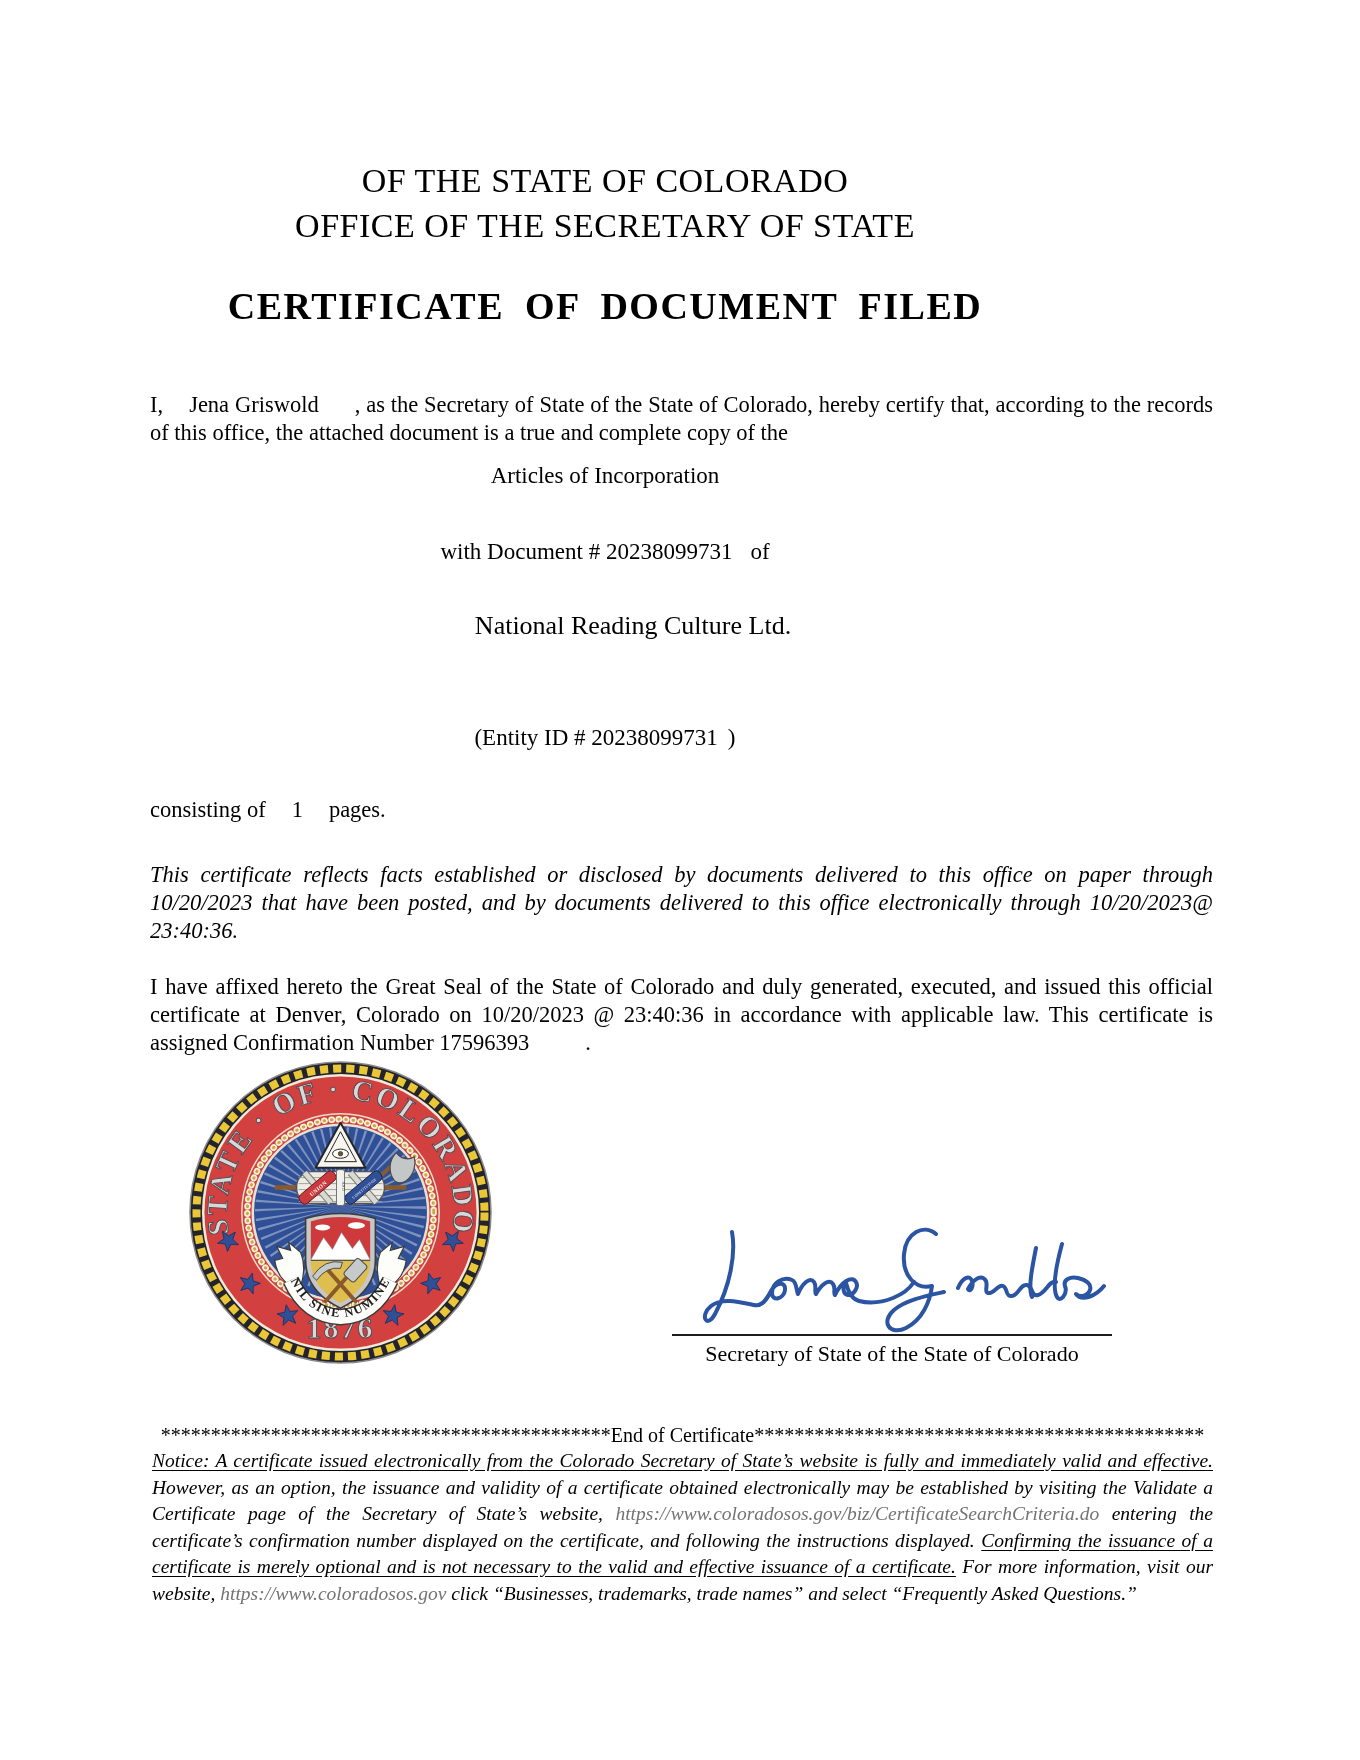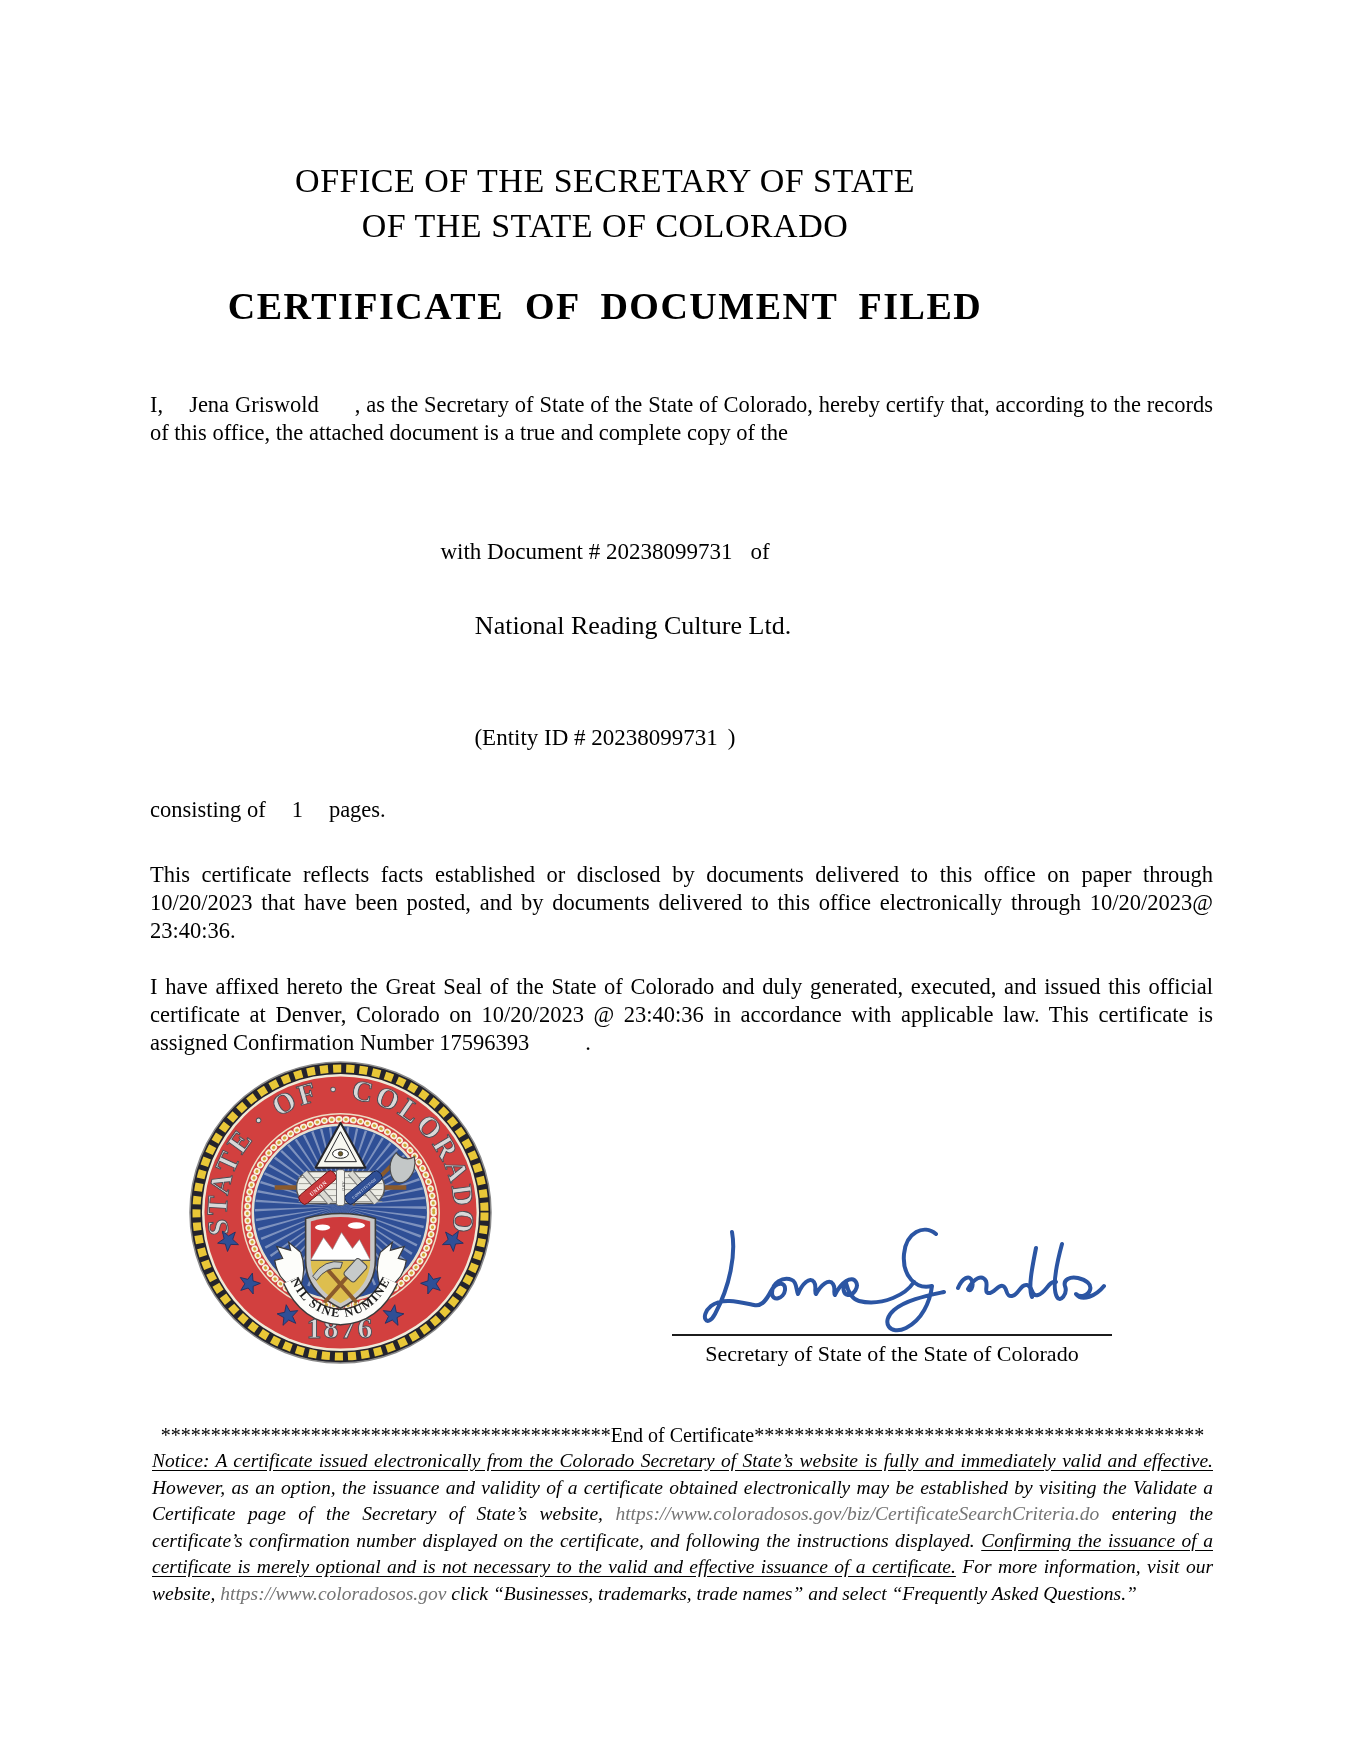--- a/index.html
+++ b/index.html
@@ -36,8 +36,8 @@
 <div class="page">
 
   <div class="abs centerband hdr" style="top:158px;">
+    <div>OF THE STATE OF COLORADO</div>
     <div>OFFICE OF THE SECRETARY OF STATE</div>
-    <div>OF THE STATE OF COLORADO</div>
   </div>
 
   <div class="abs centerband doc-title" style="top:284px;">CERTIFICATE OF DOCUMENT FILED</div>

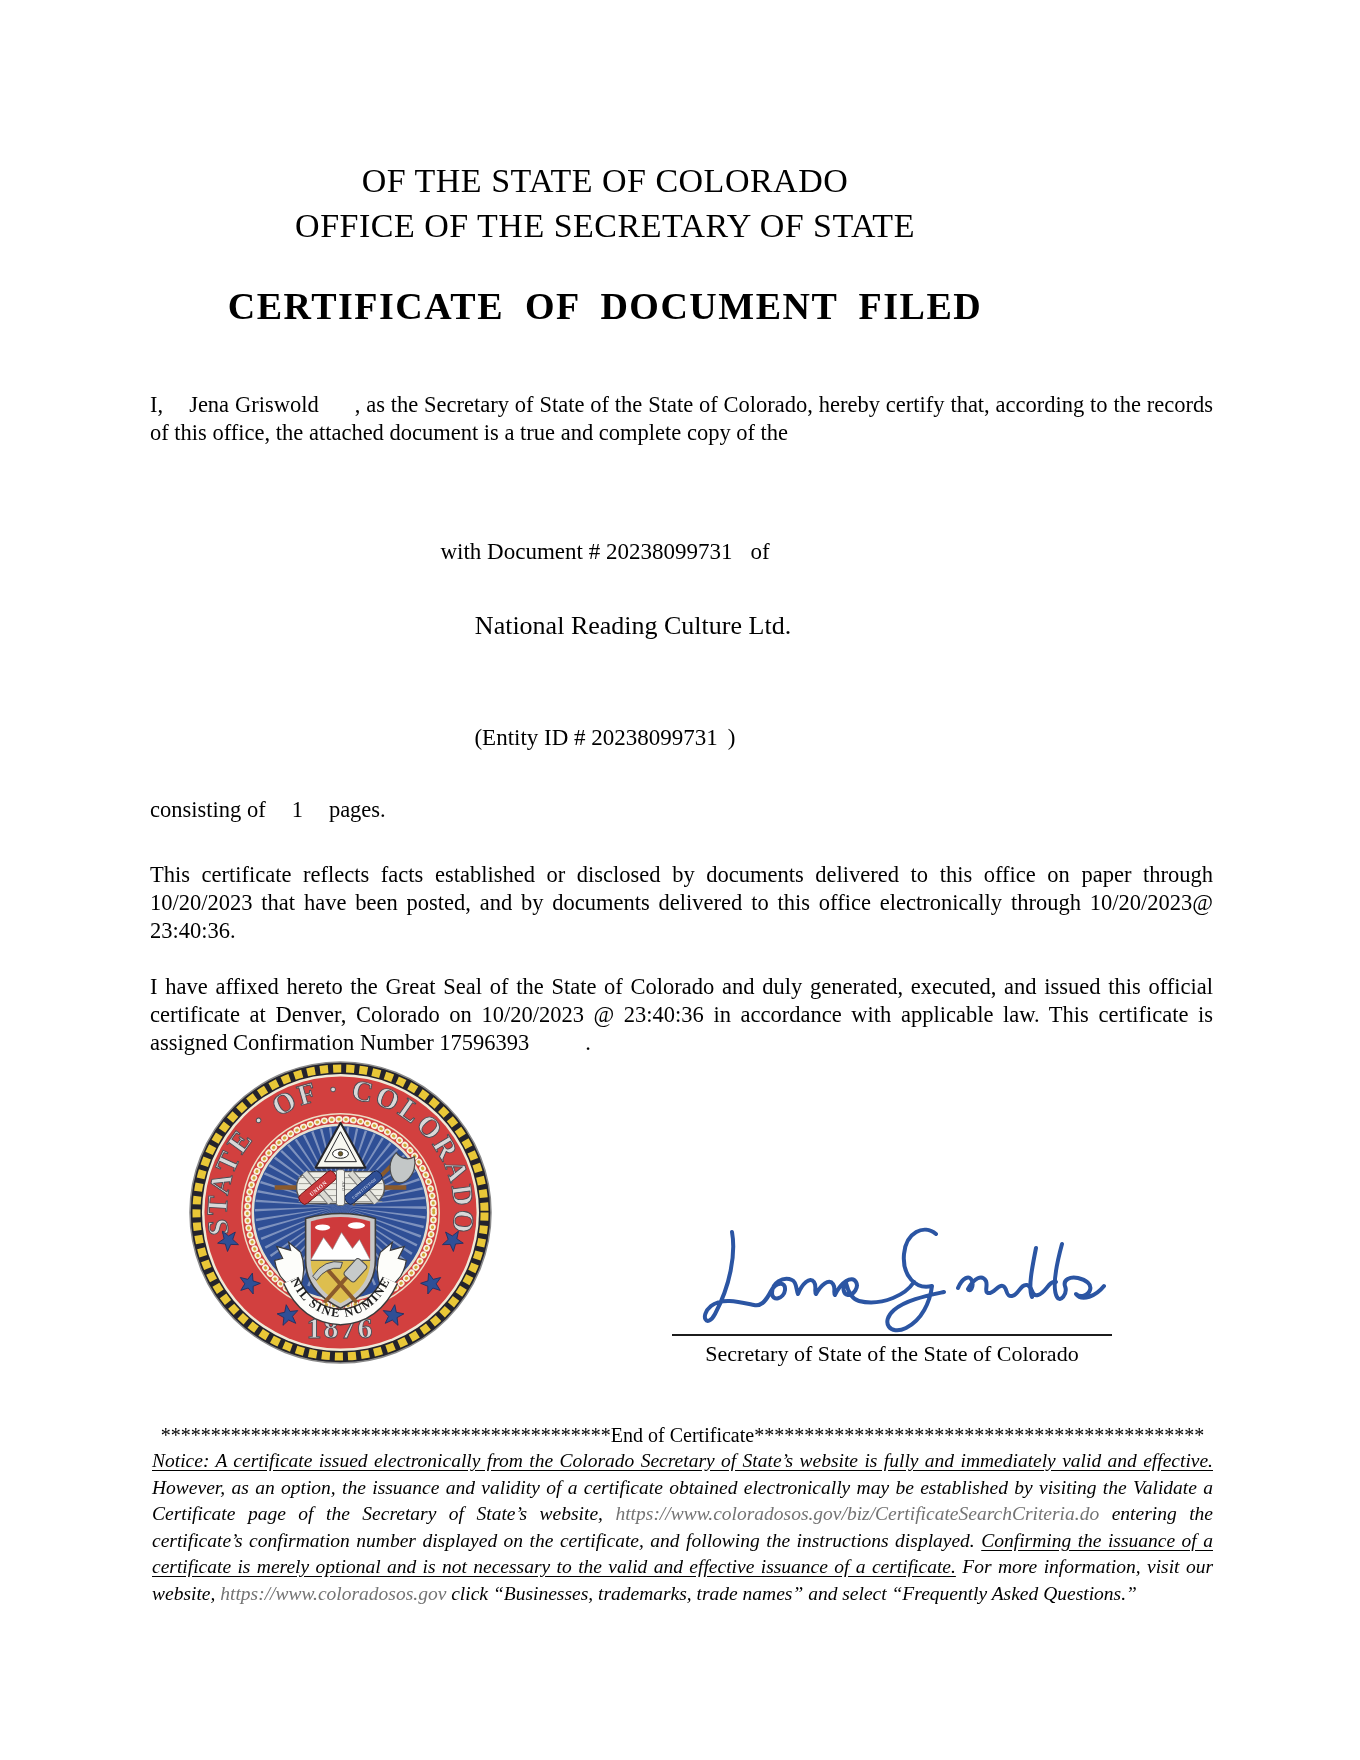--- a/index.html
+++ b/index.html
@@ -44,6 +44,7 @@
 
   <p class="abs bodytext just" style="top:356px;left:150px;width:1063px;margin-top:35px;"><span>I,</span><span class="gap-md"></span><span>Jena Griswold</span><span class="gap-lg"></span><span>, as the Secretary of State of the State of Colorado, hereby certify that, according to the records of this office, the attached document is a true and complete copy of the</span></p>
 
+  <div class="abs centerband cline" style="top:463px;">Articles of Incorporation</div>
 
   <div class="abs centerband cline" style="top:539px;"><span>with Document #</span>&nbsp;<span>20238099731</span><span class="gap-sm"></span><span>of</span></div>
 

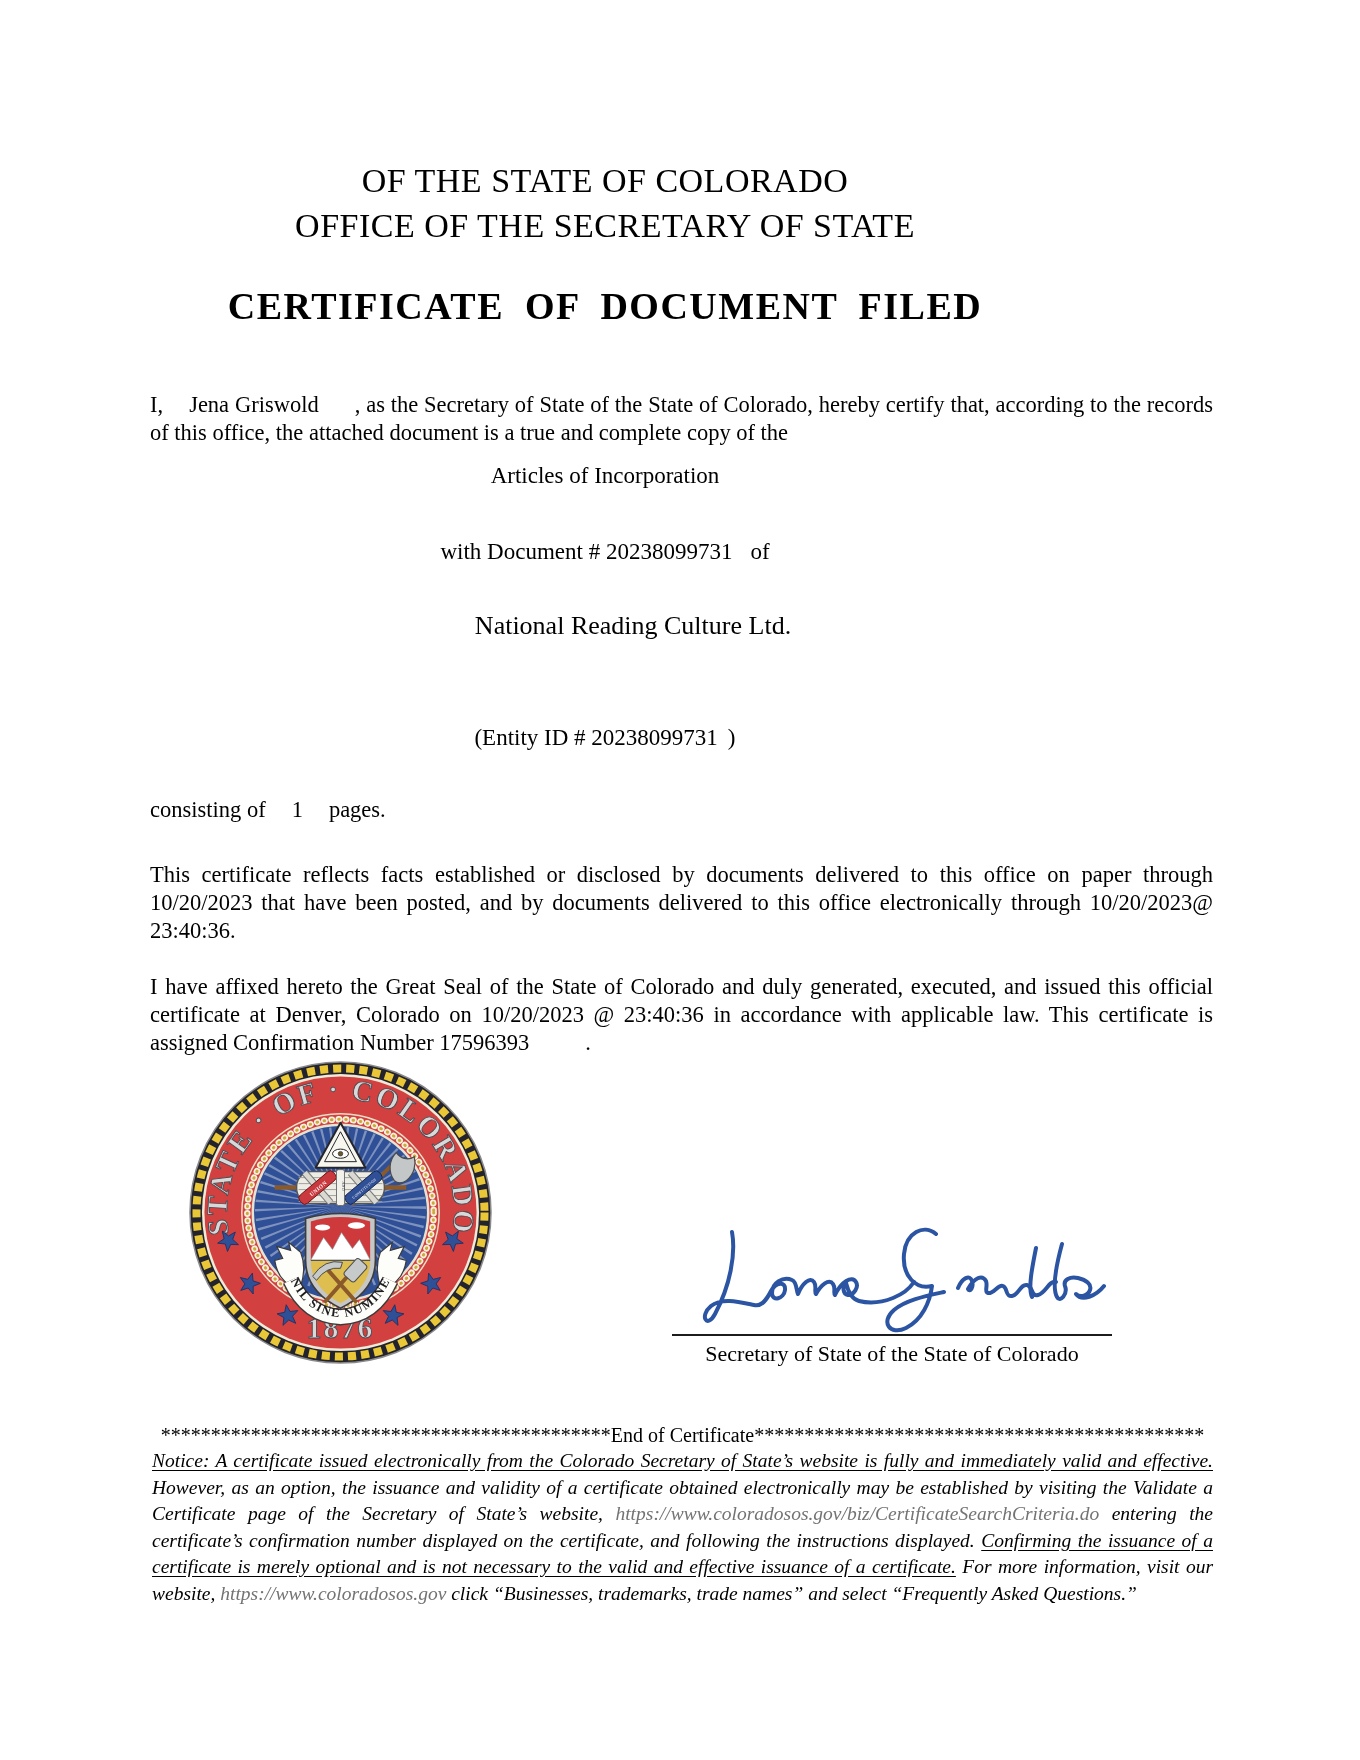--- a/index.html
+++ b/index.html
@@ -55,7 +55,7 @@
 
   <div class="abs bodytext" style="top:796px;left:150px;text-align:center;"><span>consisting of</span><span class="gap-md"></span><span>1</span><span class="gap-md"></span><span>pages.</span></div>
 
-  <p class="abs bodytext just" style="top:838px;left:150px;width:1063px;">This certificate reflects facts established or disclosed by documents delivered to this office on paper through 10/20/2023 that have been posted, and by documents delivered to this office electronically through 10/20/2023@ 23:40:36.</p>
+  <p class="abs bodytext just" style="top:838px;left:150px;width:1063px;font-style:italic;">This certificate reflects facts established or disclosed by documents delivered to this office on paper through 10/20/2023 that have been posted, and by documents delivered to this office electronically through 10/20/2023@ 23:40:36.</p>
 
   <p class="abs bodytext just" style="top:950px;left:150px;width:1063px;"><span>I have affixed hereto the Great Seal of the State of Colorado and duly generated, executed, and issued this official certificate at Denver, Colorado on 10/20/2023 @ 23:40:36 in accordance with applicable law. This certificate is assigned Confirmation Number</span>&nbsp;<span>17596393</span><span class="gap-xl"></span><span>.</span></p>
 

